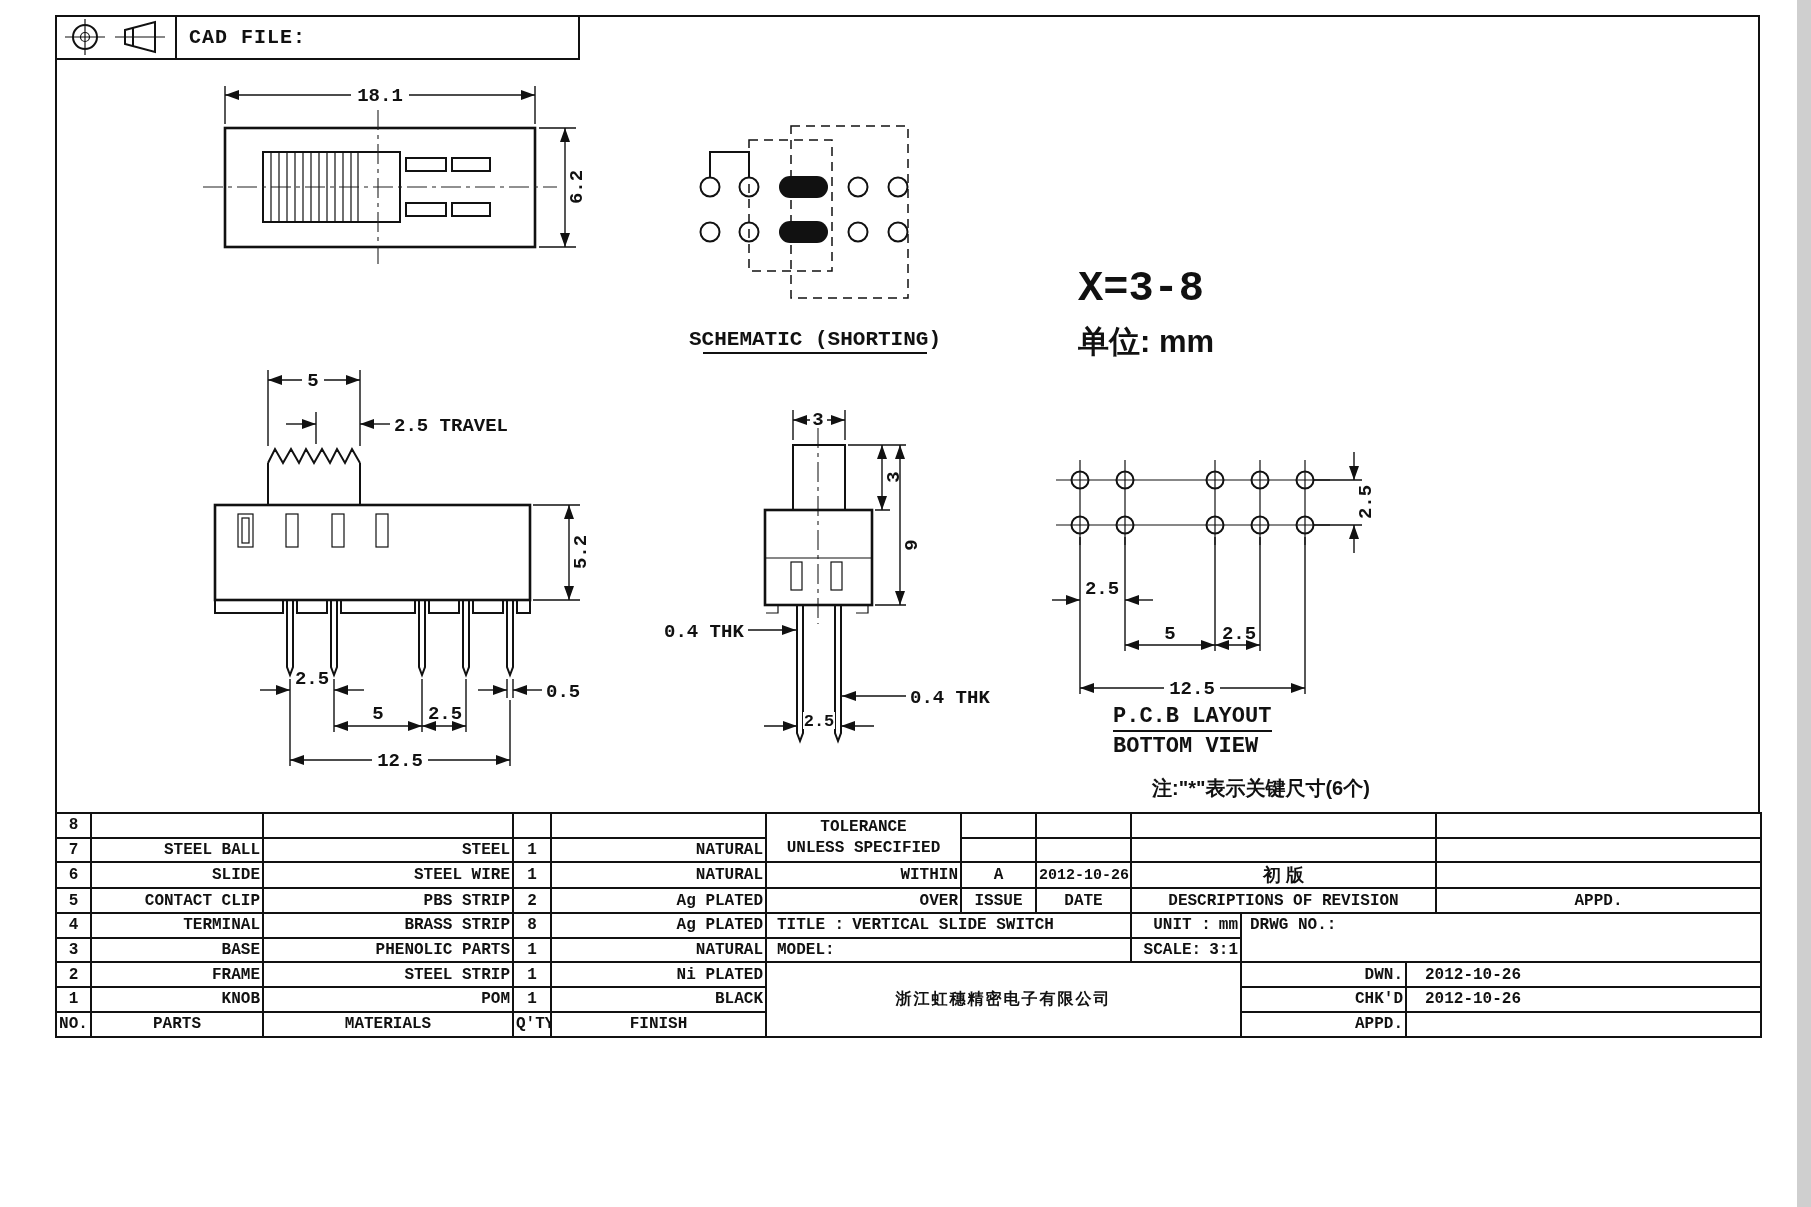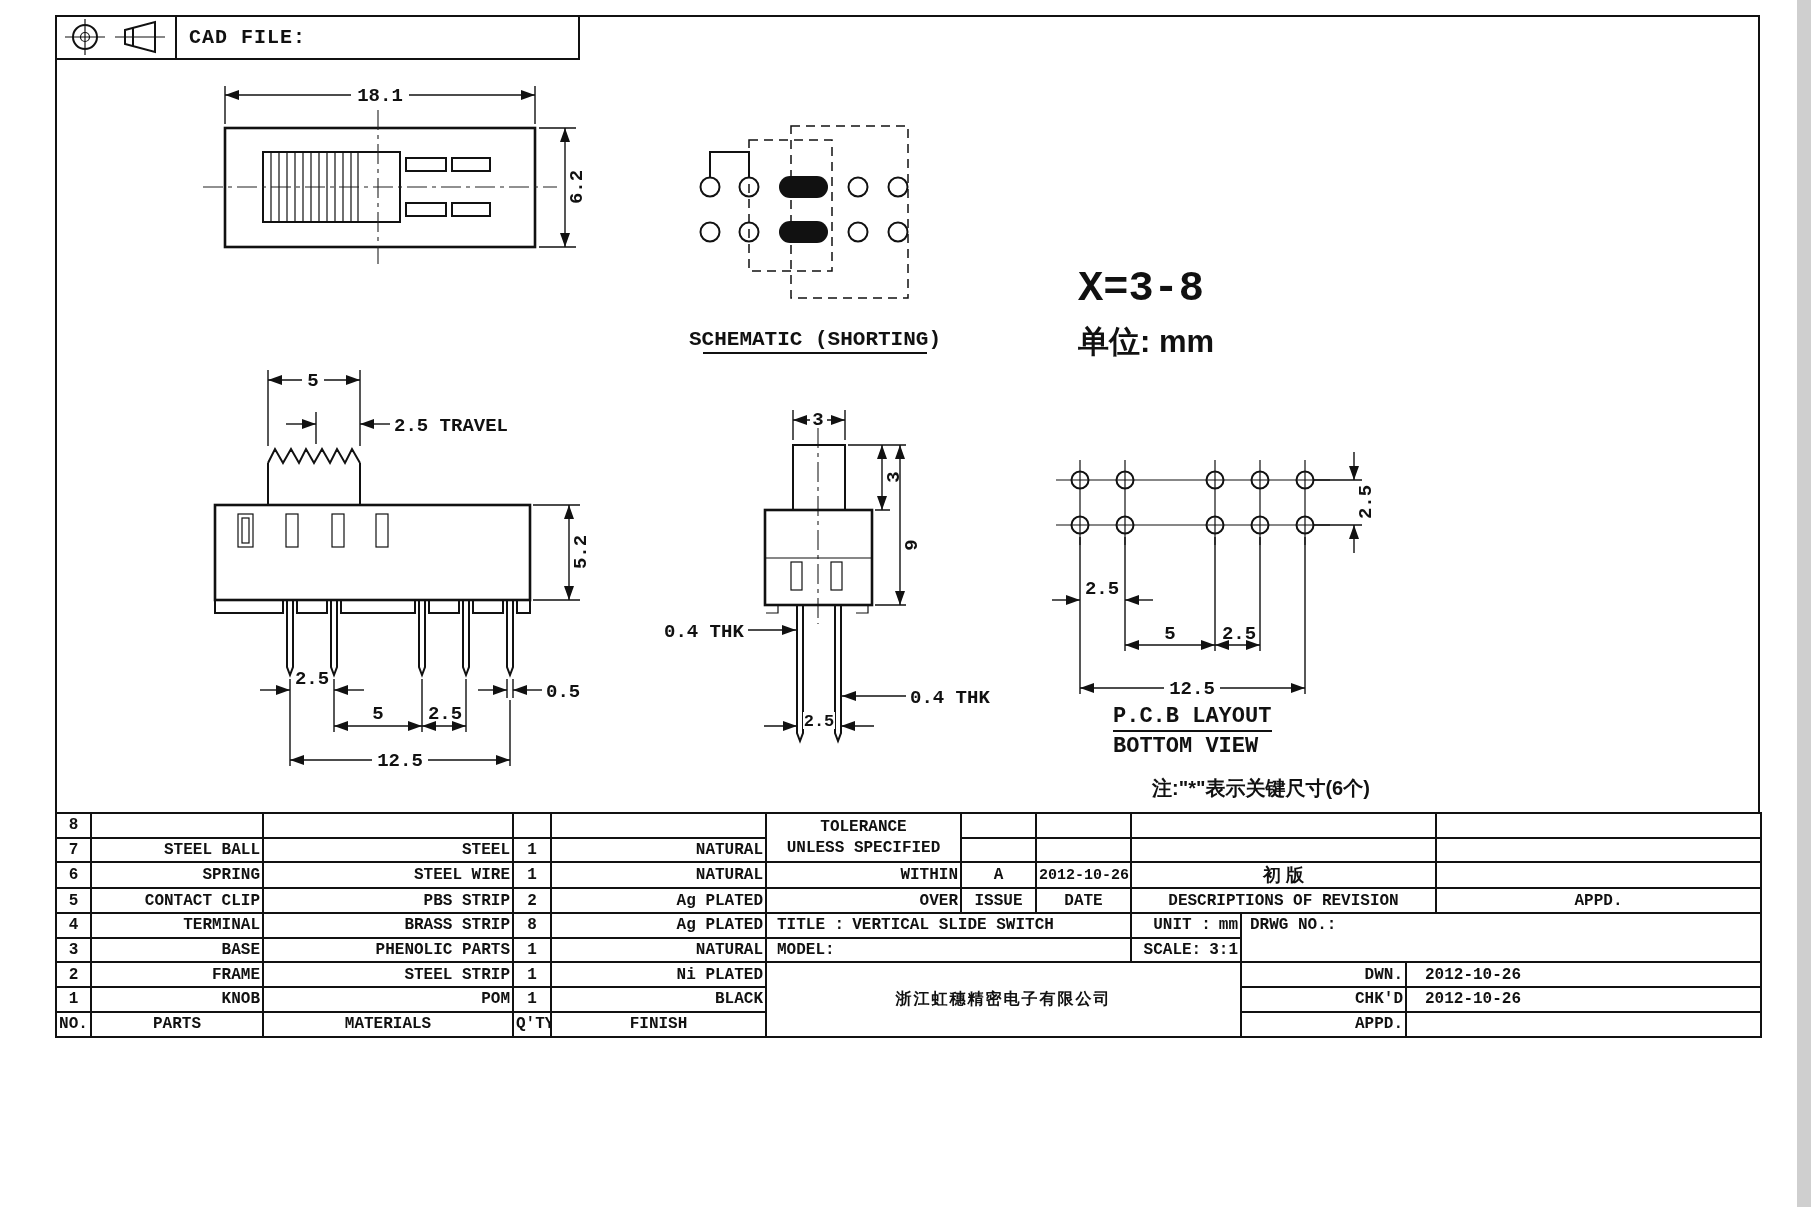--- a/index.html
+++ b/index.html
@@ -285,7 +285,7 @@
     </tr>
     <tr>
       <td class="c">6</td>
-      <td class="l">SPRING</td>
+      <td class="l">SLIDE</td>
       <td class="l">STEEL WIRE</td>
       <td class="c">1</td>
       <td class="l">NATURAL</td>

